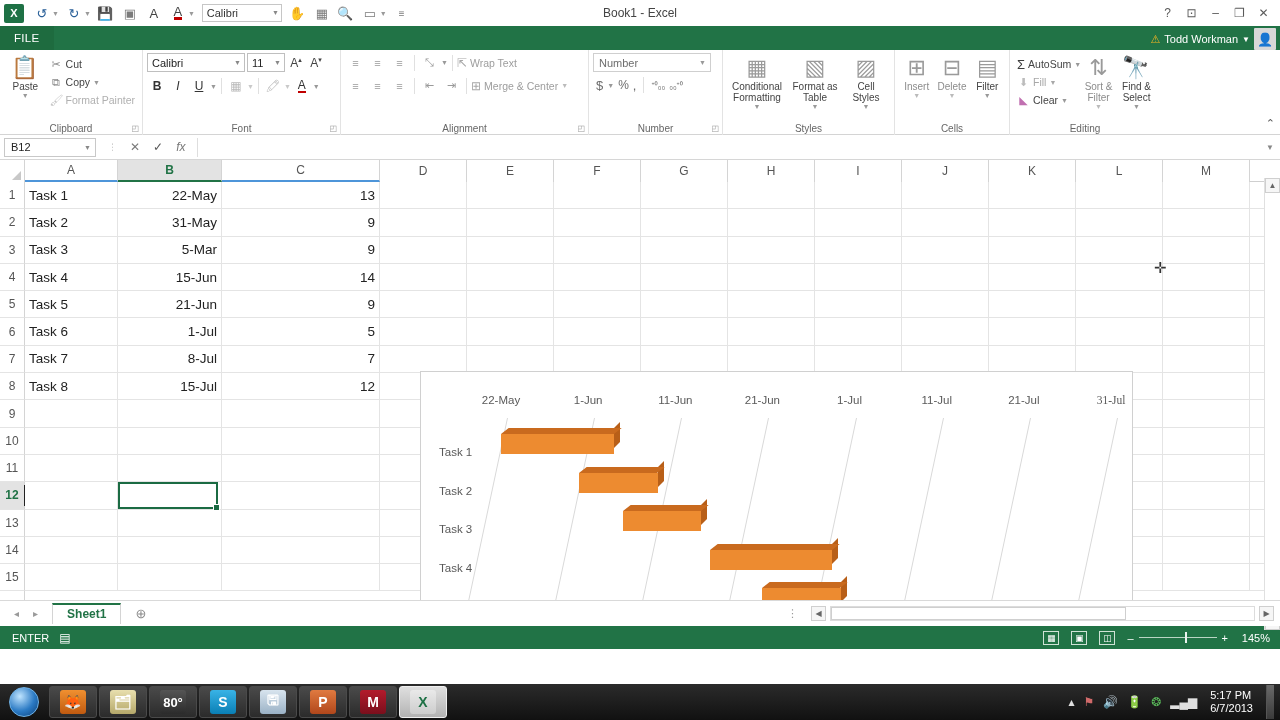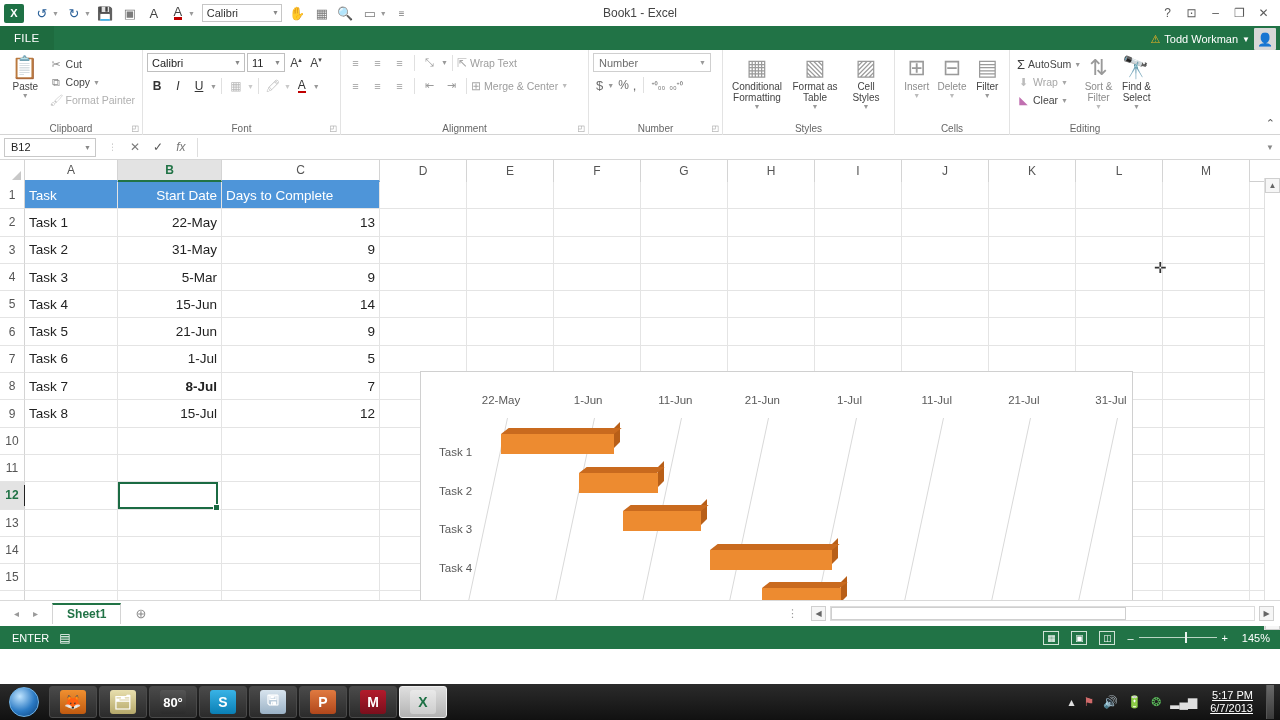--- a/index.html
+++ b/index.html
@@ -508,7 +508,7 @@
           </div>
           <div class="smallbtn" style="color:#a8a8a8;">
             <span class="gl" style="color:#bcbcbc;">⬇</span>
-            <span>Wrap</span>
+            <span>Fill</span>
             <span style="font-size:7px;">▼</span>
           </div>
           <div class="smallbtn">

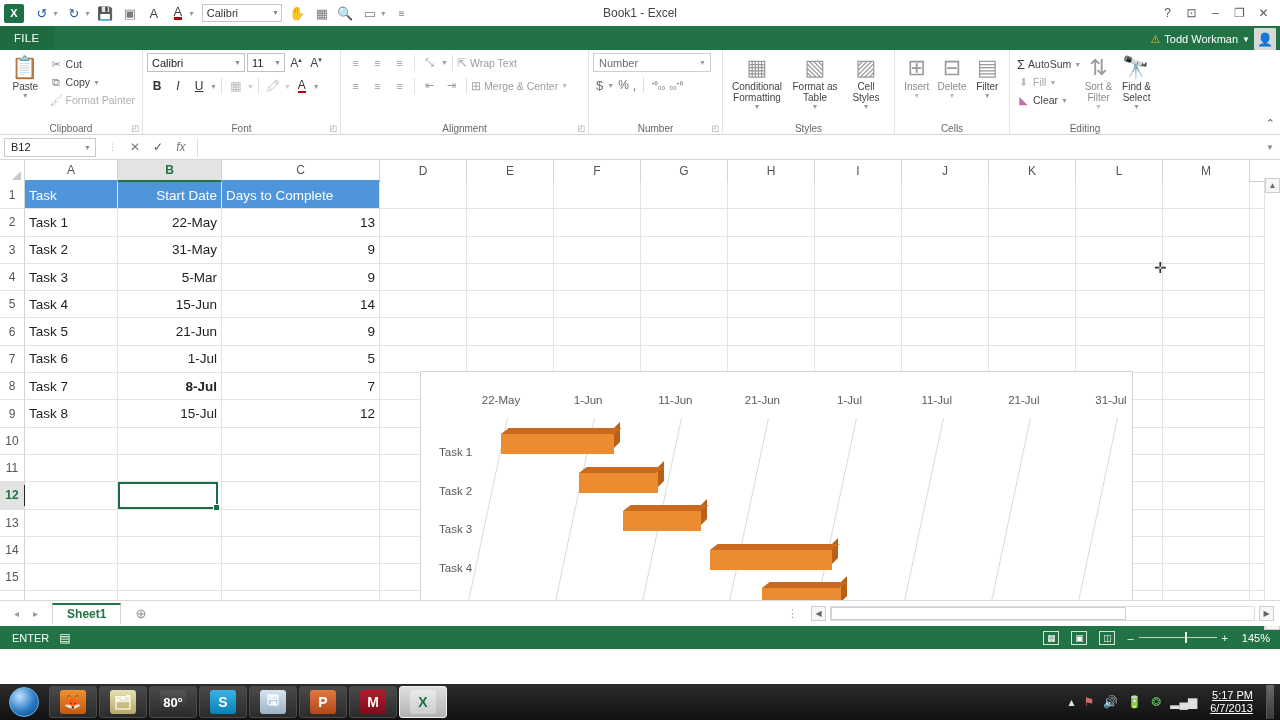--- a/index.html
+++ b/index.html
@@ -589,21 +589,6 @@
 
       <div class="cells">
 
-        <div class="gr">
-          <div class="gc hdrcell" style="width:93px;">Task</div>
-          <div class="gc hdrcell r" style="width:104px;">Start Date</div>
-          <div class="gc hdrcell" style="width:158px;">Days to Complete</div>
-          <div class="gc" style="width:87px;"></div>
-          <div class="gc" style="width:87px;"></div>
-          <div class="gc" style="width:87px;"></div>
-          <div class="gc" style="width:87px;"></div>
-          <div class="gc" style="width:87px;"></div>
-          <div class="gc" style="width:87px;"></div>
-          <div class="gc" style="width:87px;"></div>
-          <div class="gc" style="width:87px;"></div>
-          <div class="gc" style="width:87px;"></div>
-          <div class="gc" style="width:87px;"></div>
-        </div>
         <div id="data-rows">
             <div class="gr">
               <div class="gc" style="width: 93px;">Task 1</div>

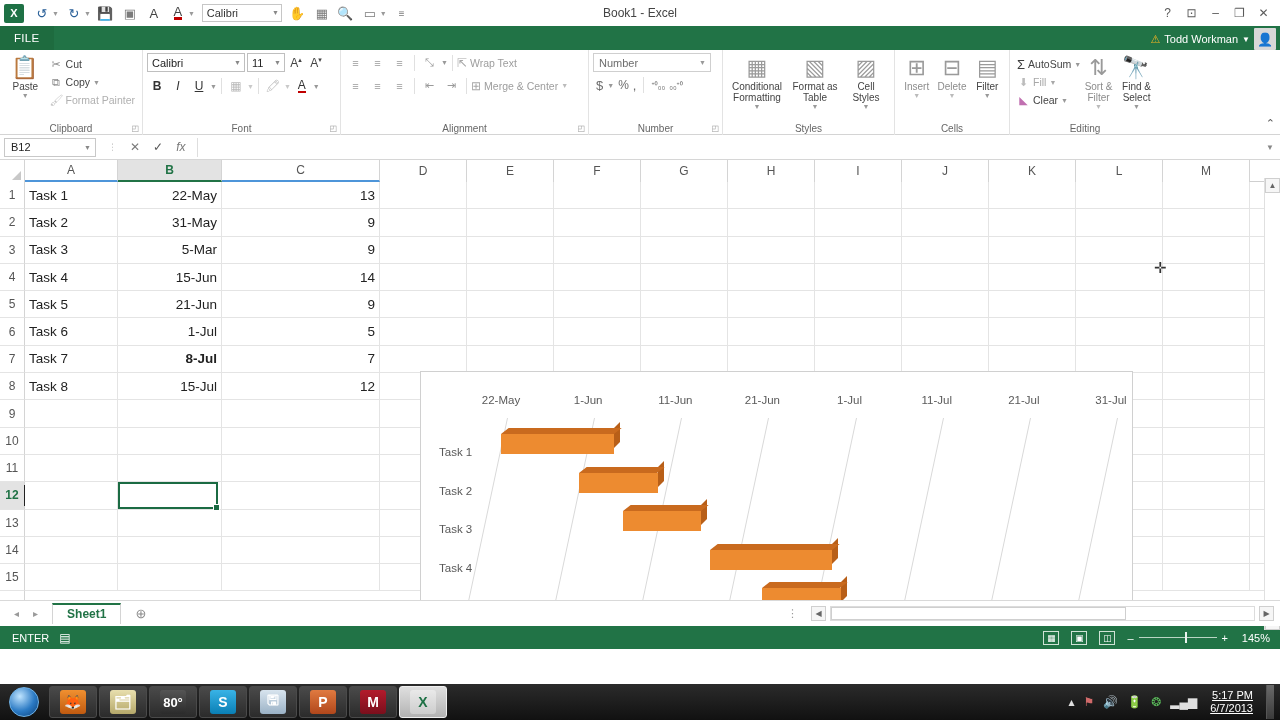--- a/index.html
+++ b/index.html
@@ -682,7 +682,7 @@
             </div>
             <div class="gr">
               <div class="gc" style="width: 93px;">Task 7</div>
-              <div class="gc r" style="width: 104px; font-weight: bold;">8-Jul</div>
+              <div class="gc r" style="width: 104px;">8-Jul</div>
               <div class="gc r" style="width: 158px;">7</div>
               <div class="gc" style="width: 87px;"></div>
               <div class="gc" style="width: 87px;"></div>

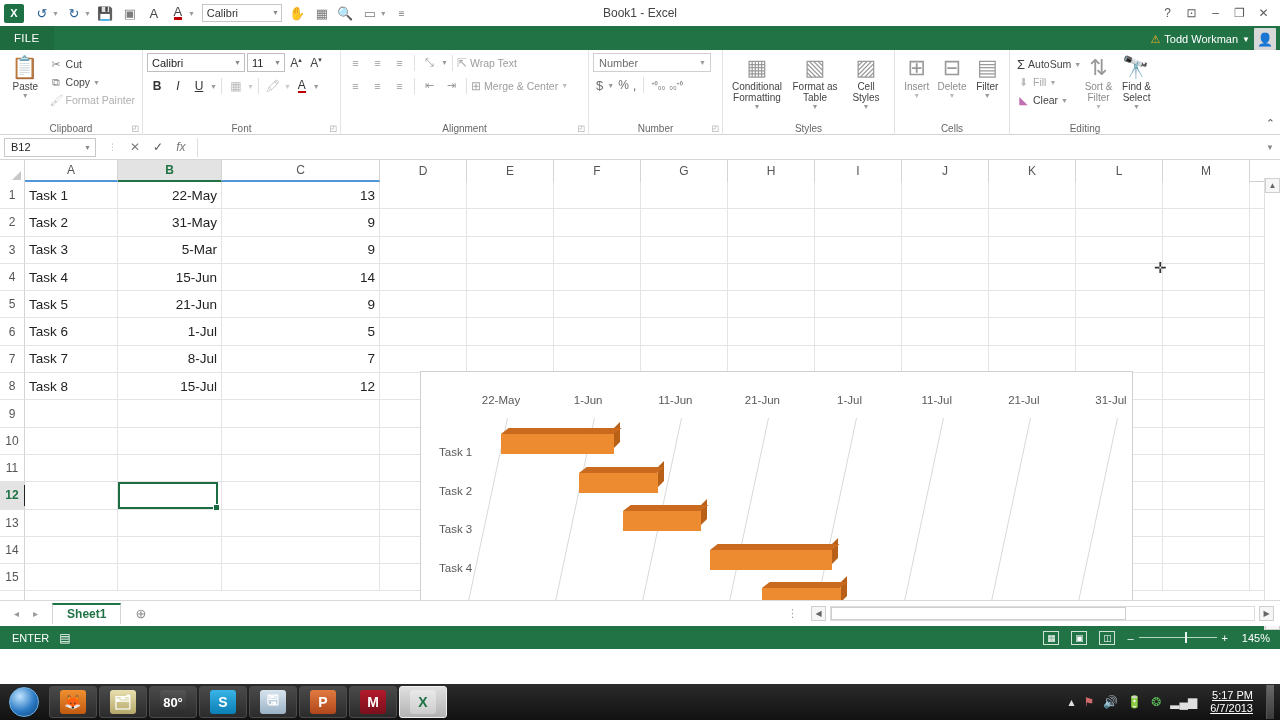--- a/index.html
+++ b/index.html
@@ -840,7 +840,7 @@
           <div class="gline-skew" style="left: 521.714px; top: 46px; height: 312px;"></div>
           <div class="cat-lbl" style="left: 574.857px; top: 22px; width: 56px; text-align: center;">21-Jul</div>
           <div class="gline-skew" style="left: 608.857px; top: 46px; height: 312px;"></div>
-          <div class="cat-lbl" style="left: 662px; top: 22px; width: 56px; text-align: center;">31-Jul</div>
+          <div class="cat-lbl" style="left: 662px; top: 22px; width: 56px; text-align: center; font-family: Liberation Serif, serif;">31-Jul</div>
           <div class="gline-skew" style="left: 696px; top: 46px; height: 312px;"></div>
           <div class="cat-lbl" style="left: 18px; top: 74px;">Task 1</div>
           <div class="bar3d" style="left: 80px; top: 62px; width: 113.286px; height: 20px;">

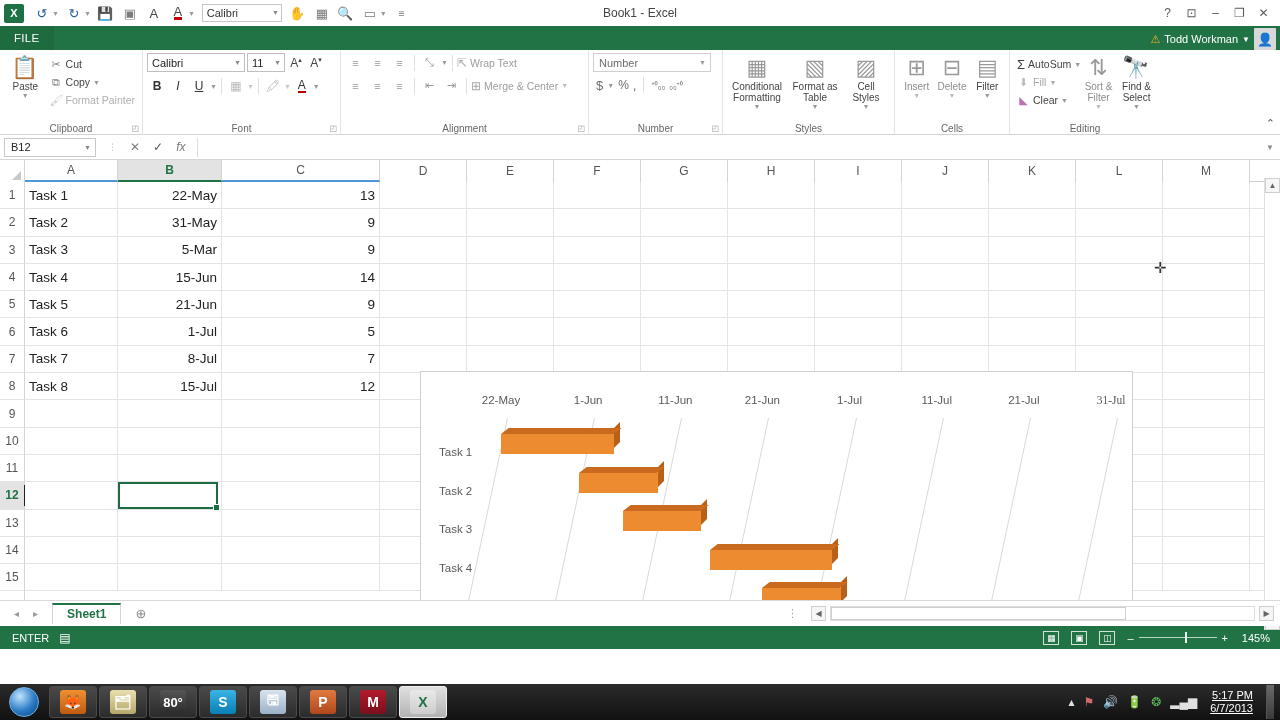--- a/index.html
+++ b/index.html
@@ -279,7 +279,7 @@
     margin-left: auto; display: flex; align-items: center; gap: 9px;
     padding-right: 6px; color: #e0e0e0; font-size: 12px;
   }
-  .clock { font-size: 11px; color: #fff; text-align: right; line-height: 13px; padding: 0 4px; text-decoration: underline; }
+  .clock { font-size: 11px; color: #fff; text-align: left; line-height: 13px; padding: 0 4px; }
   .showdesk { width: 8px; height: 34px; background: linear-gradient(#6a6a6a,#3a3a3a); border-left: 1px solid #555; }
 
   

